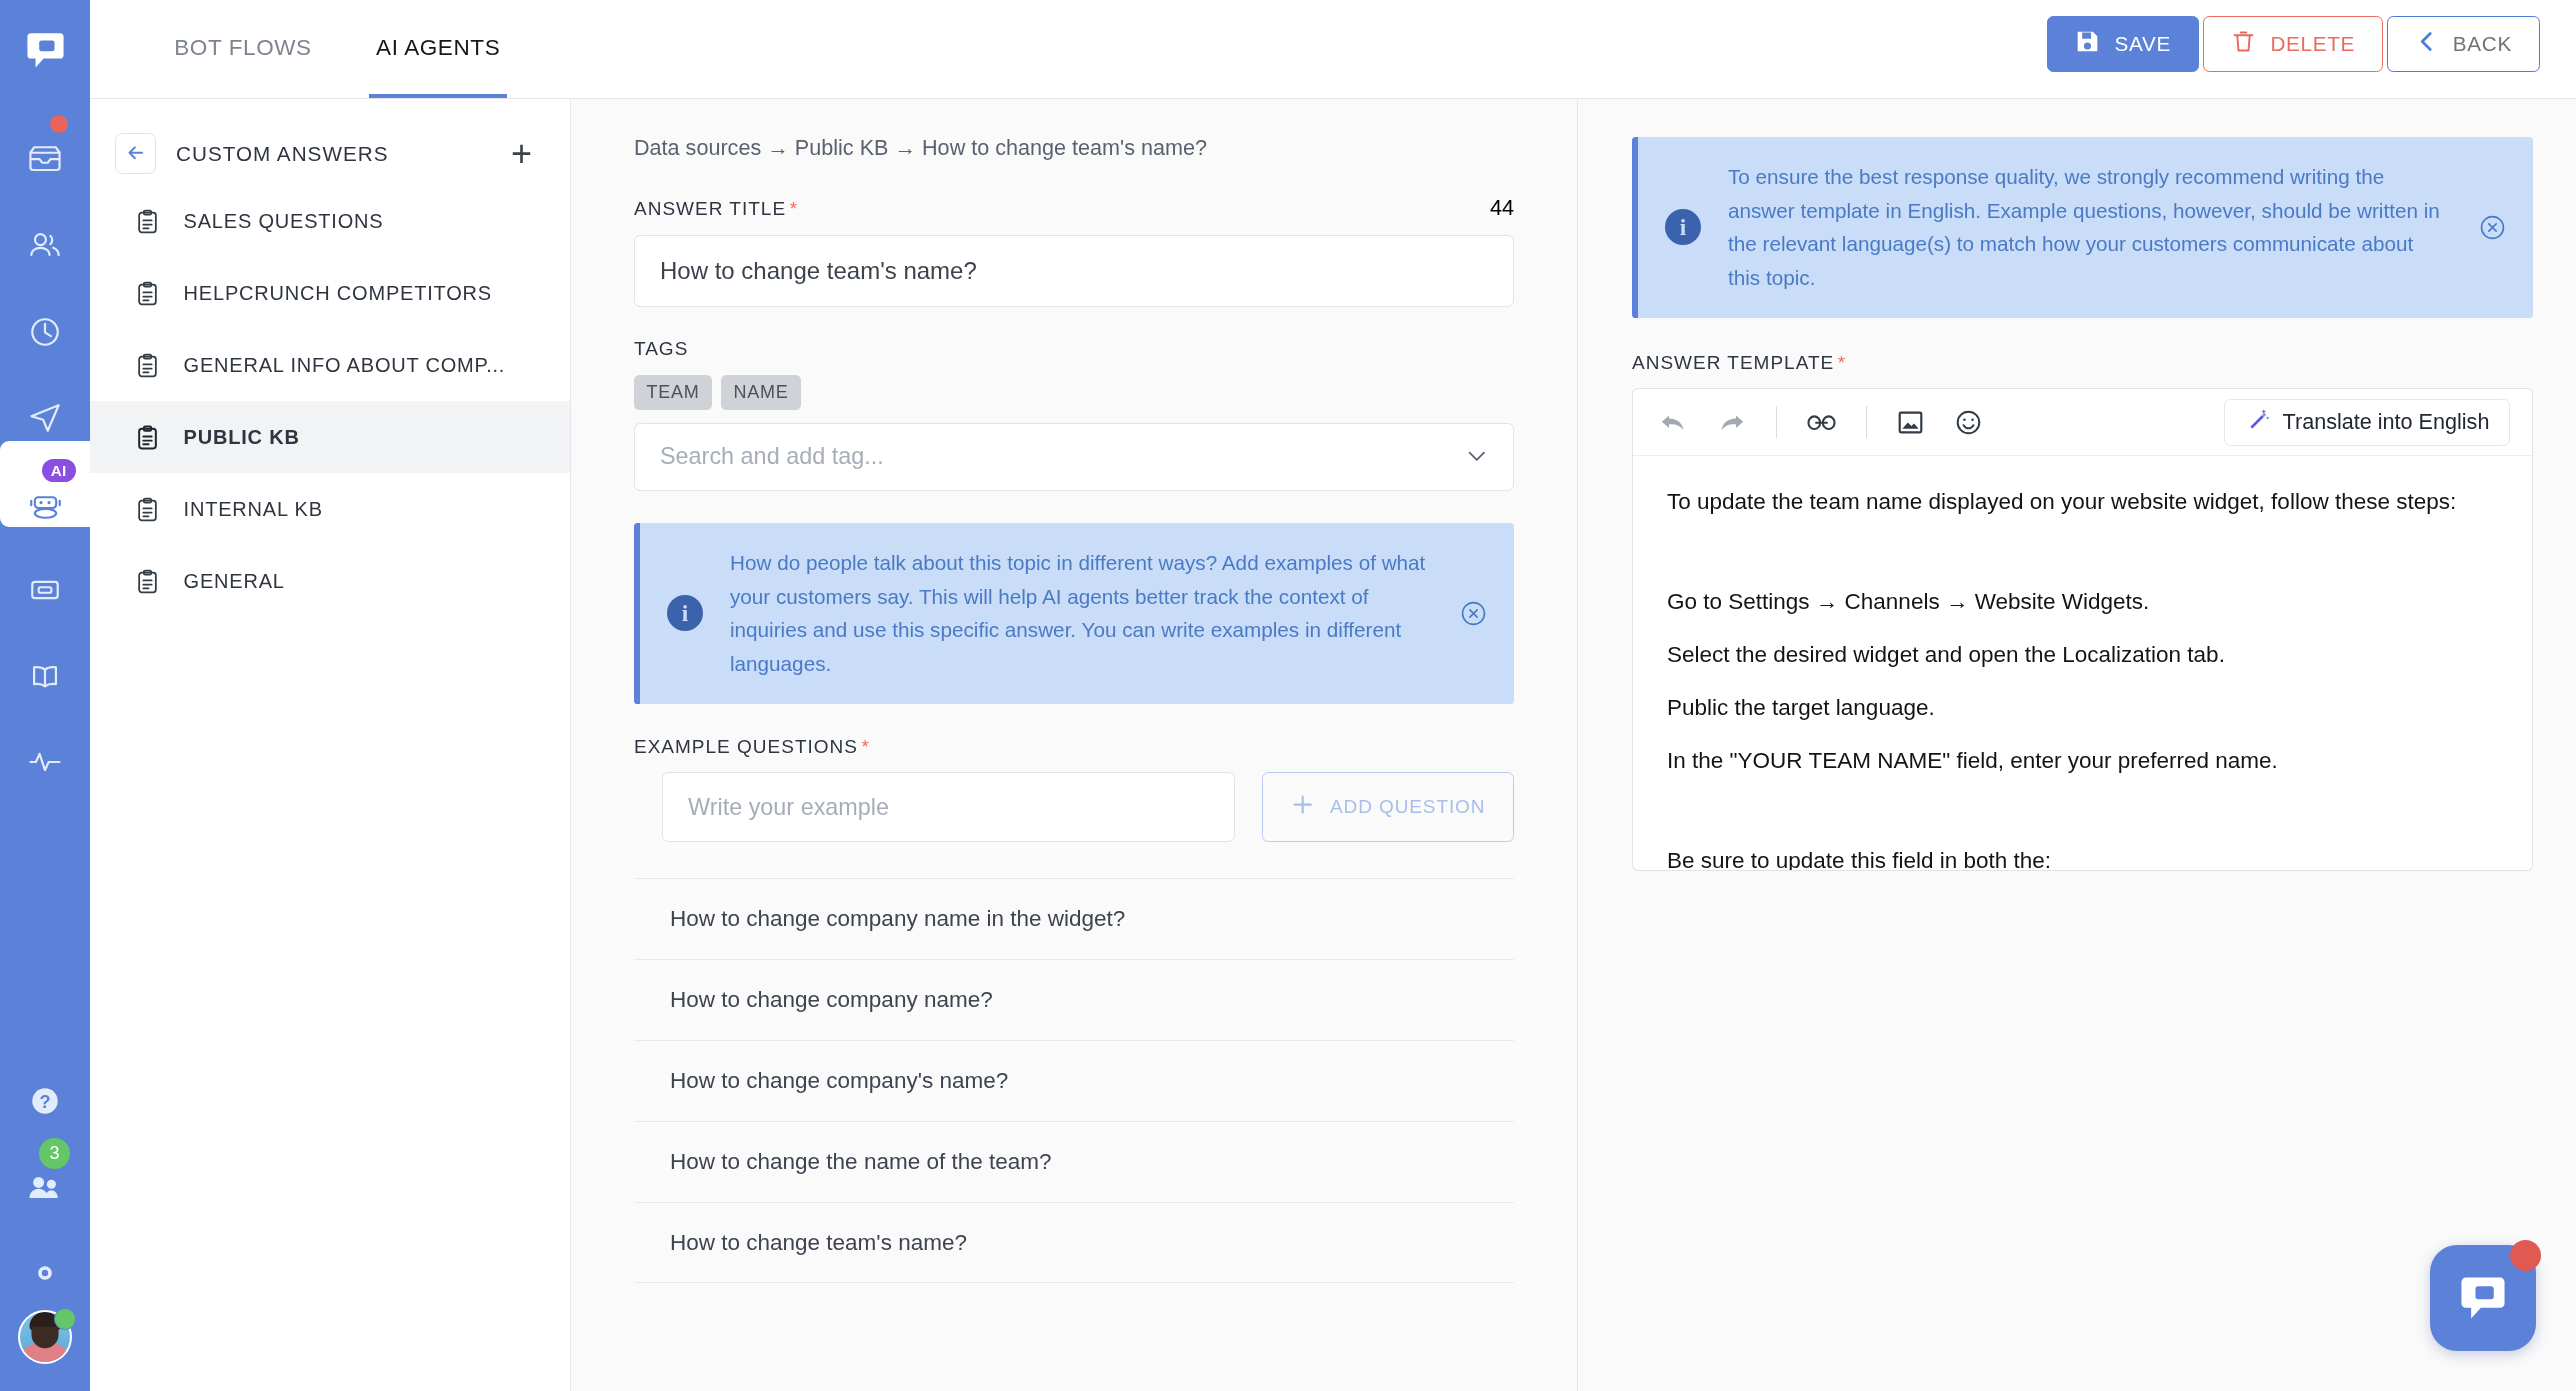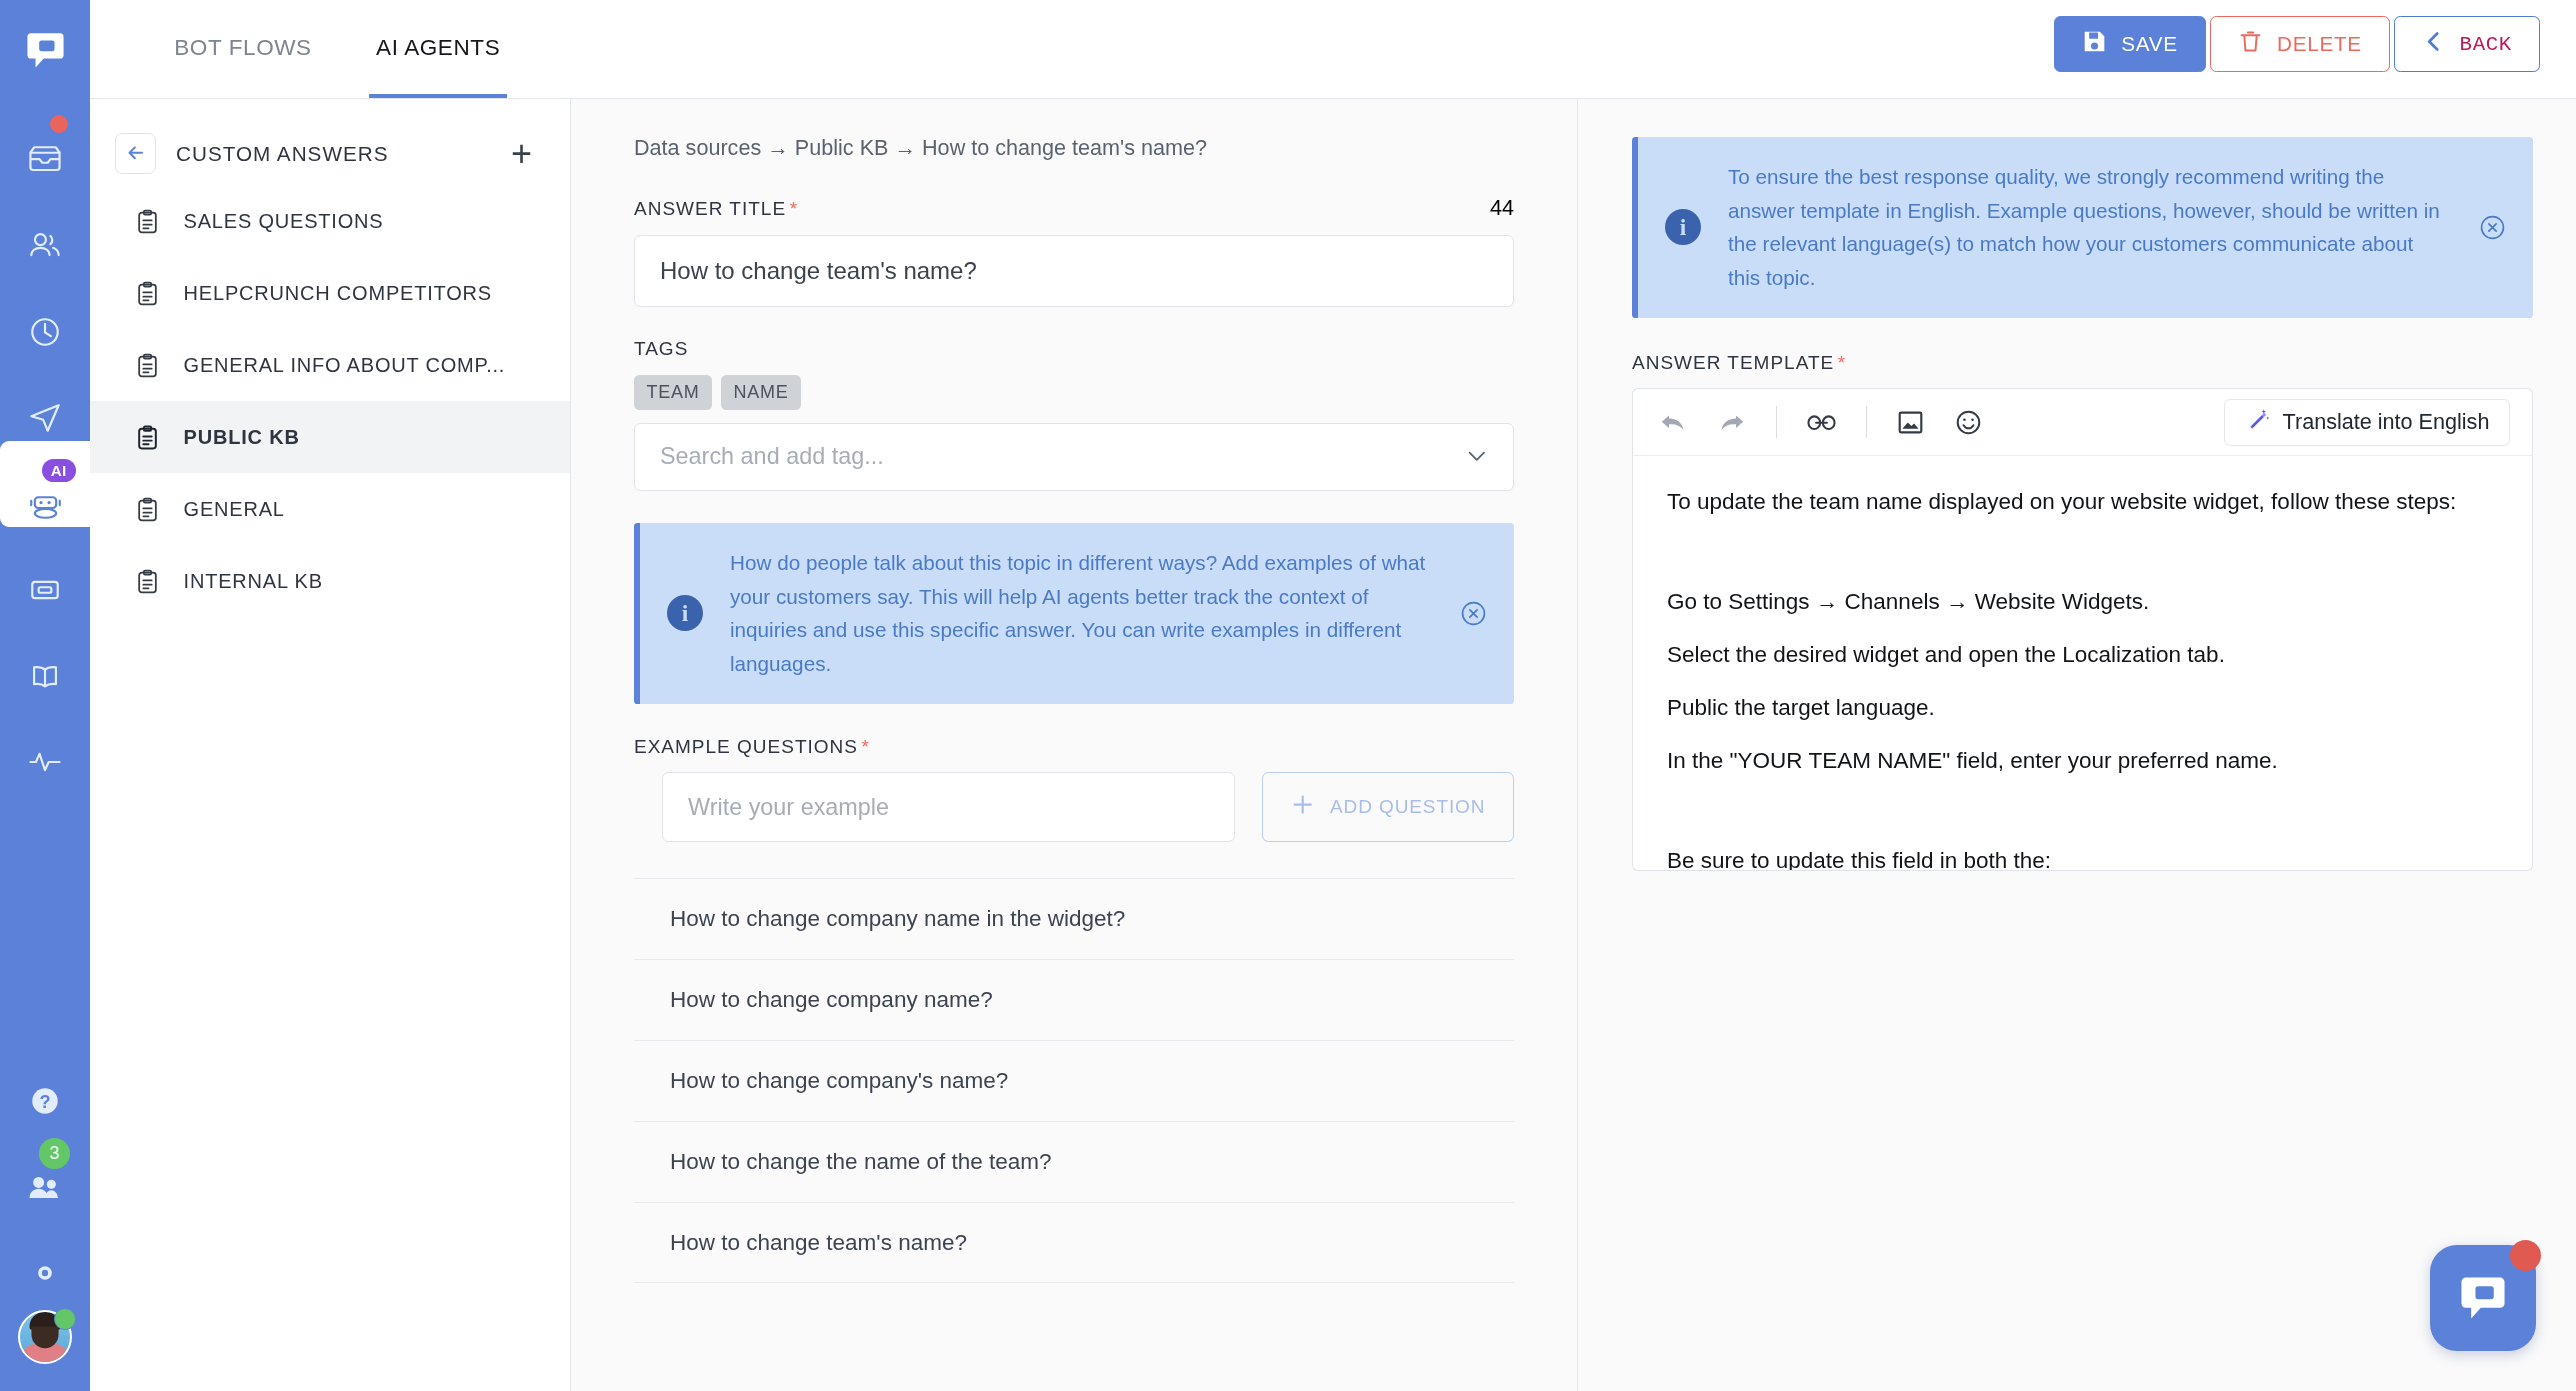--- a/index.html
+++ b/index.html
@@ -93,7 +93,7 @@
   }
   .btn-save { background: #5b82d8; color: #fff; border: 0.9px solid #5b82d8; }
   .btn-delete { background: #fff; color: #ea6a60; border: 0.9px solid #ea6a60; }
-  .btn-back { background: #fff; color: #be185d; border: 0.9px solid #4f7bd4; font-family: Liberation Mono, monospace; }
+  .btn-back { background: #fff; color: #737373; border: 0.9px solid #4f7bd4; }
 
   
   .body-row { flex: 1; display: flex; min-height: 0; background: #fafafb; }

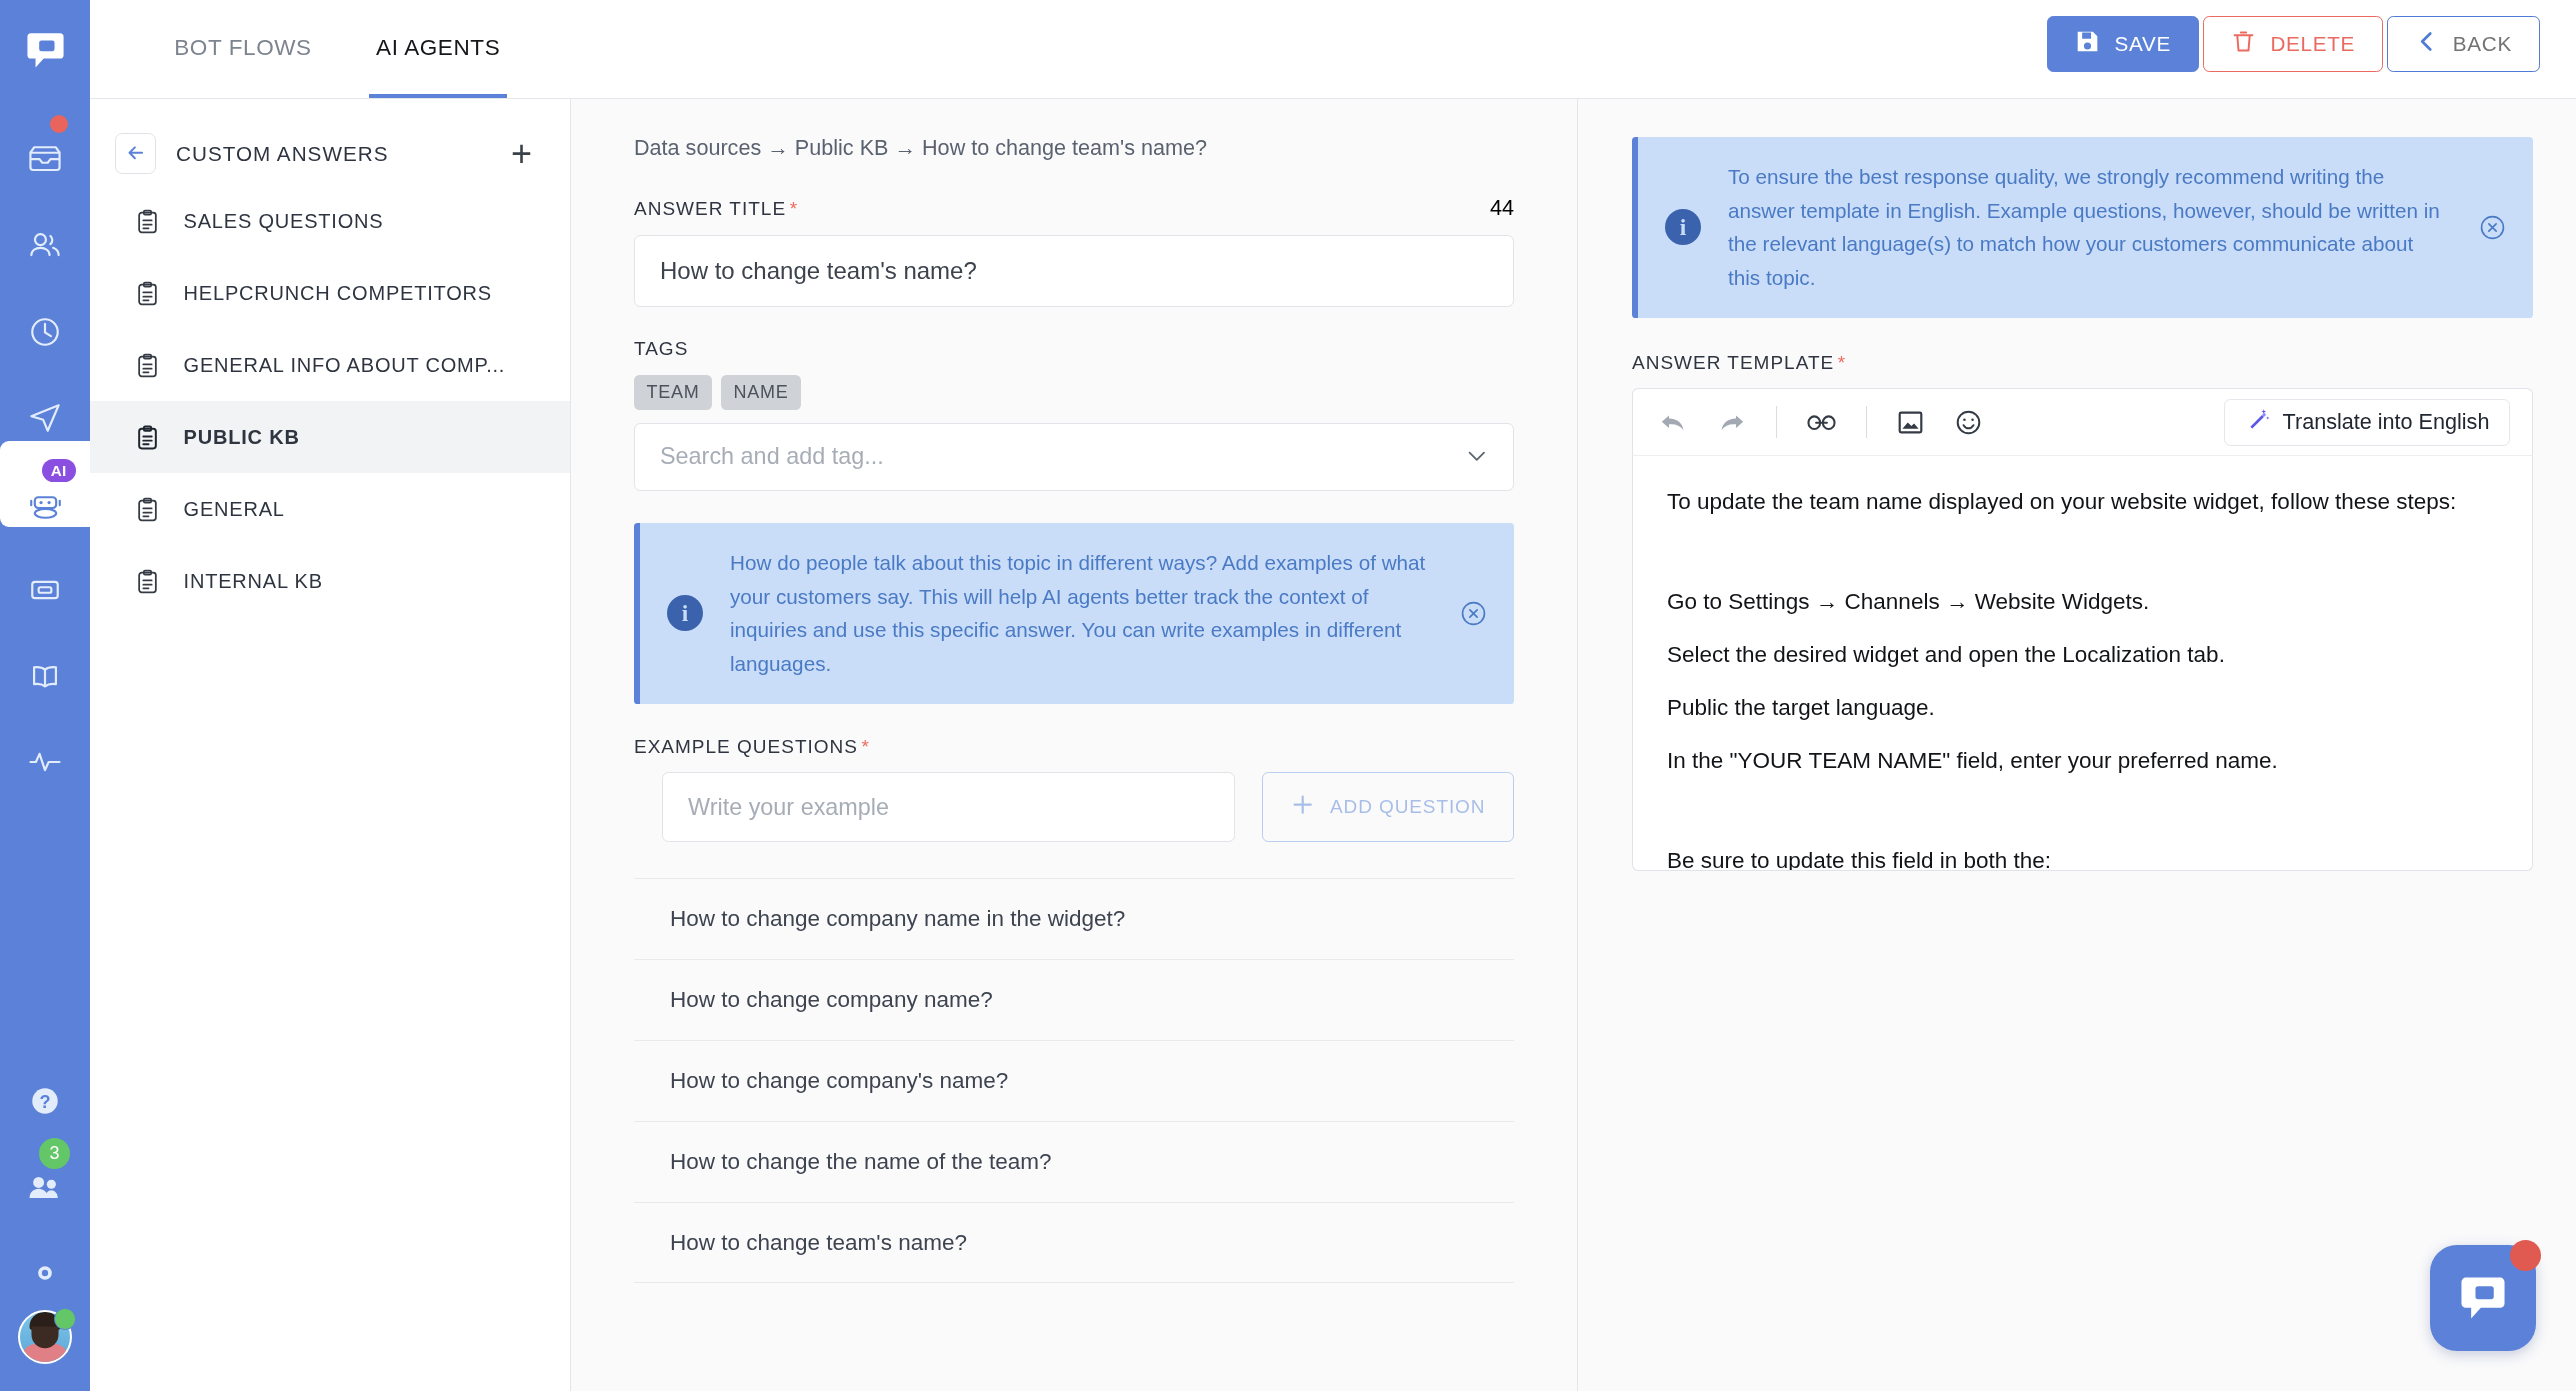--- a/index.html
+++ b/index.html
@@ -450,7 +450,7 @@
                 <path d="M8 11h8M8 15h8M8 18.5h5" stroke-linecap="round"></path>
               </svg>
             </span>
-            <span class="lbl">GENERAL</span>
+            <span class="lbl">INTERNAL KB</span>
           </div>
           <div class="answer-item">
             <span class="clip">
@@ -460,7 +460,7 @@
                 <path d="M8 11h8M8 15h8M8 18.5h5" stroke-linecap="round"></path>
               </svg>
             </span>
-            <span class="lbl">INTERNAL KB</span>
+            <span class="lbl">GENERAL</span>
           </div>
         </div>
       </div>

